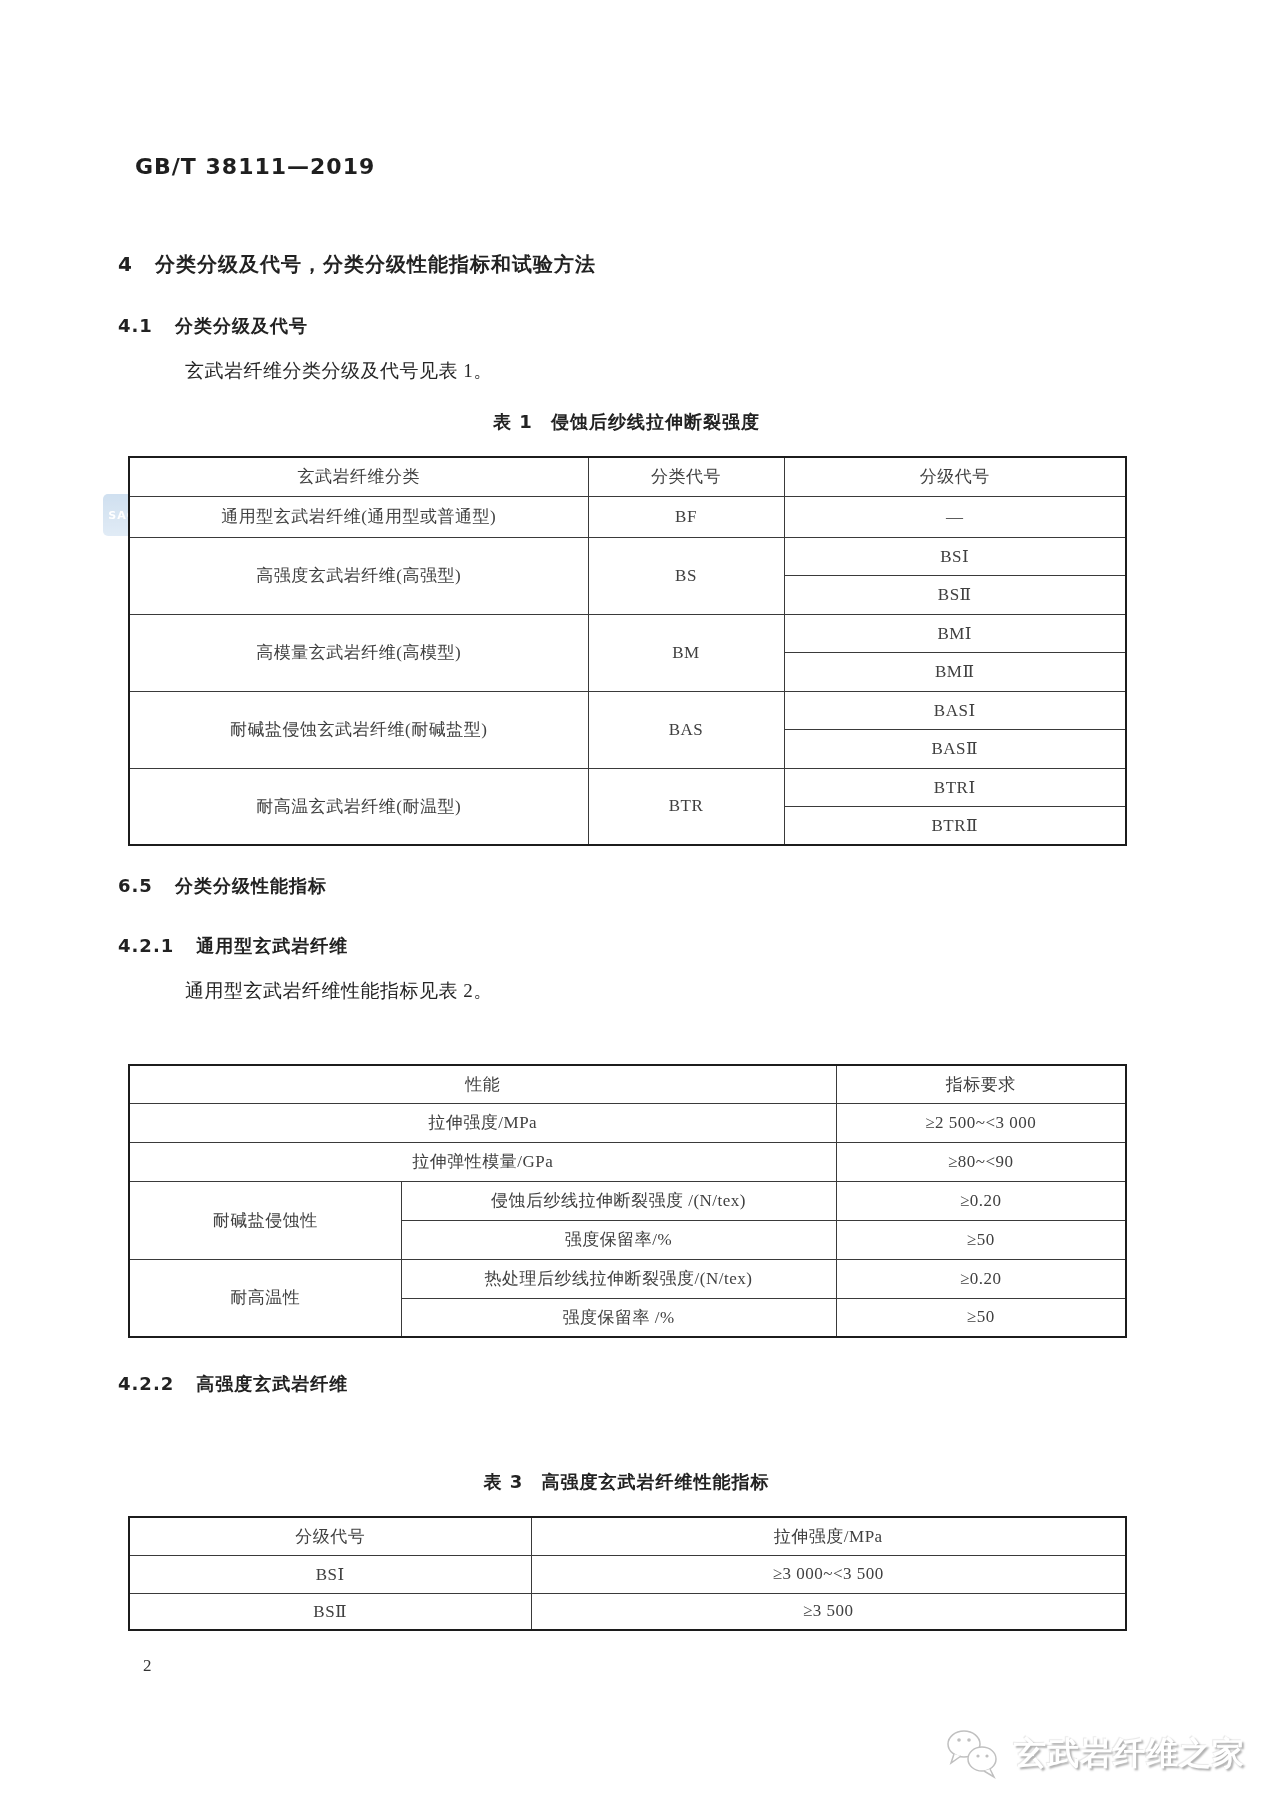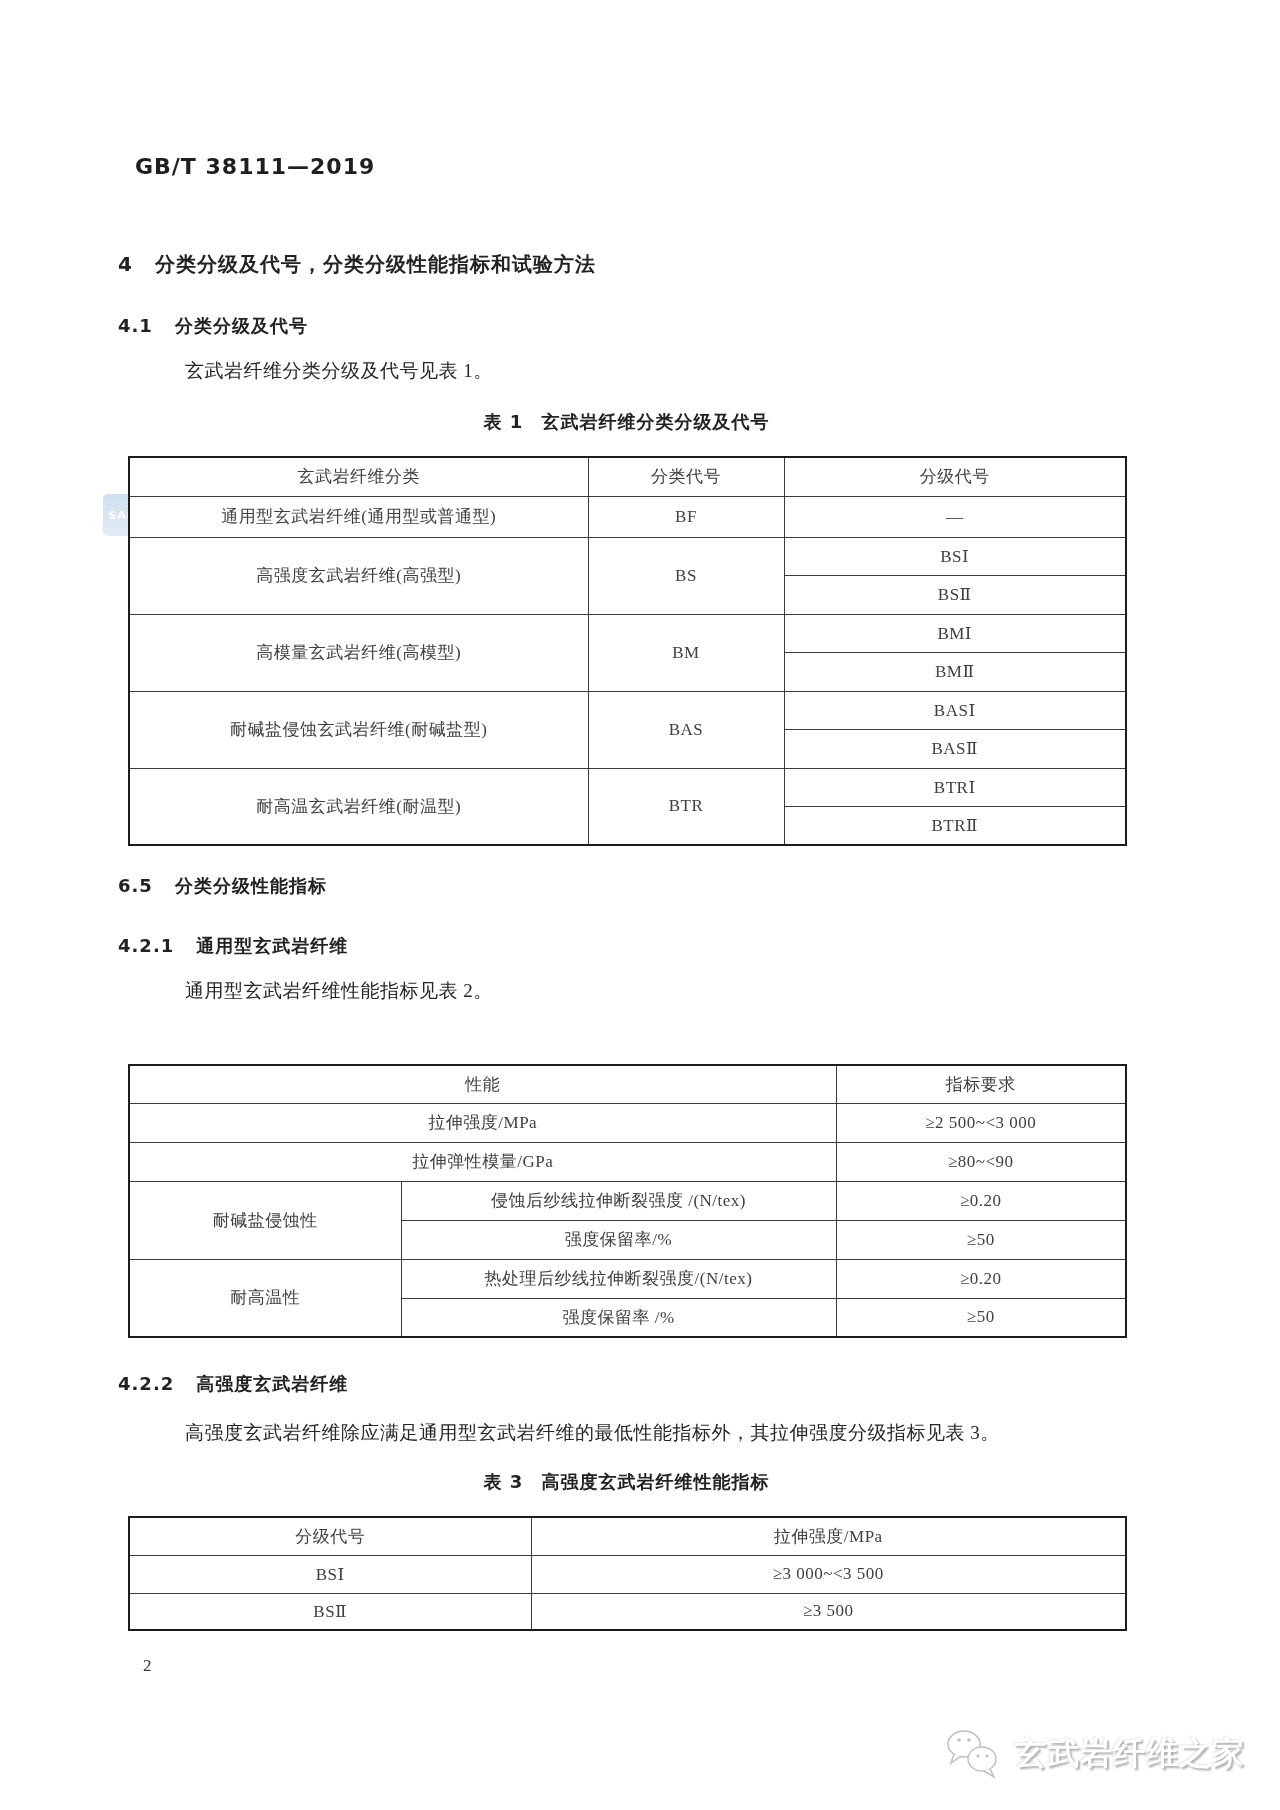--- a/index.html
+++ b/index.html
@@ -98,7 +98,7 @@
   <div class="abs para" style="top:358px;">玄武岩纤维分类分级及代号见表 1。</div>
 
   <div class="abs caption" style="top:410px;">
-    <span class="tnum">表 1</span><span>玄武岩纤维分类分级及代号</span>
+    <span class="tnum">表 1</span><span>侵蚀后纱线拉伸断裂强度</span>
   </div>
 
   <table class="abs std" style="left:128px; top:456px;">

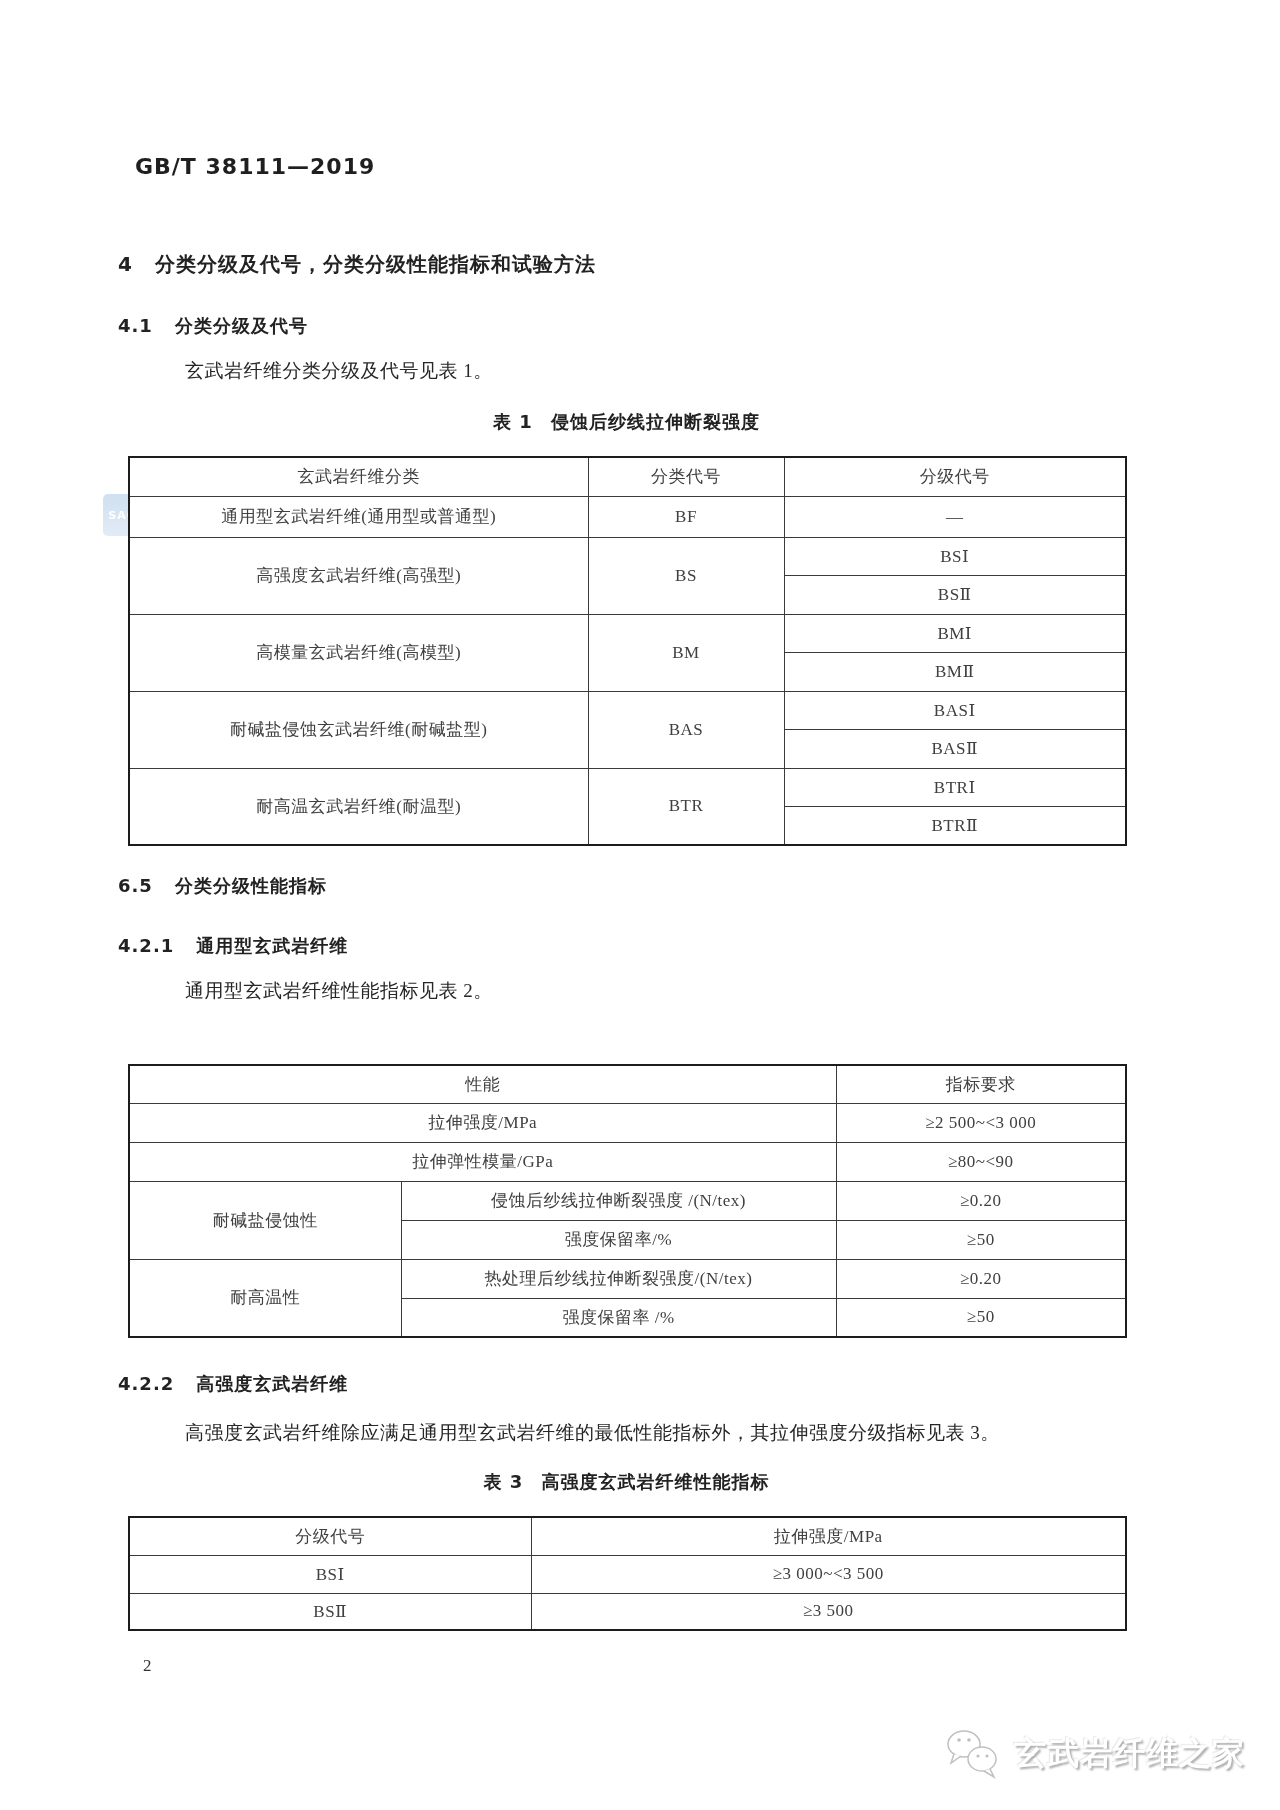--- a/index.html
+++ b/index.html
@@ -208,7 +208,6 @@
     <span class="num">4.2.2</span><span>高强度玄武岩纤维</span>
   </div>
 
-  <div class="abs para" style="top:1420px; width:990px;">高强度玄武岩纤维除应满足通用型玄武岩纤维的最低性能指标外，其拉伸强度分级指标见表 3。</div>
 
   <div class="abs caption" style="top:1470px;">
     <span class="tnum">表 3</span><span>高强度玄武岩纤维性能指标</span>

